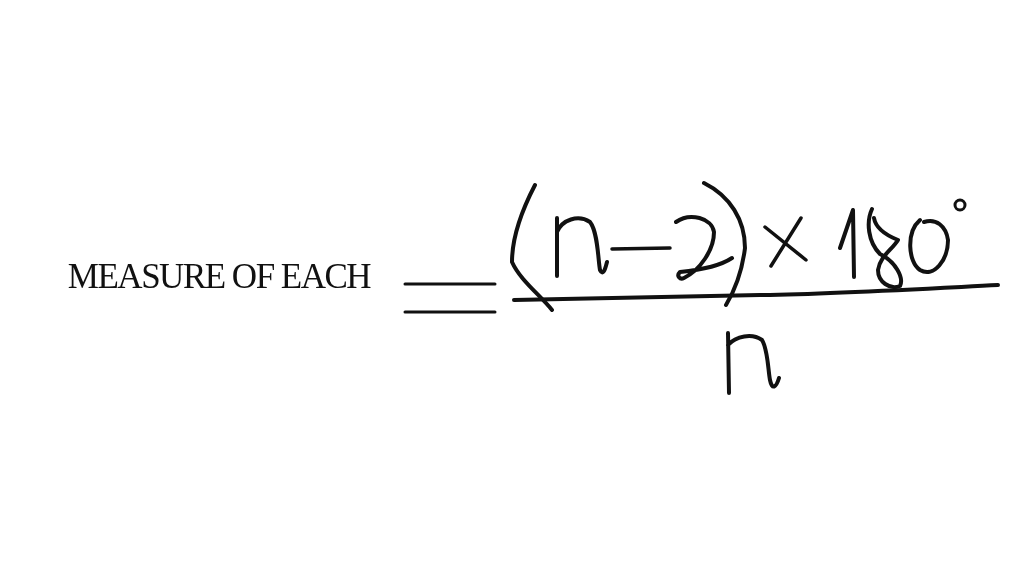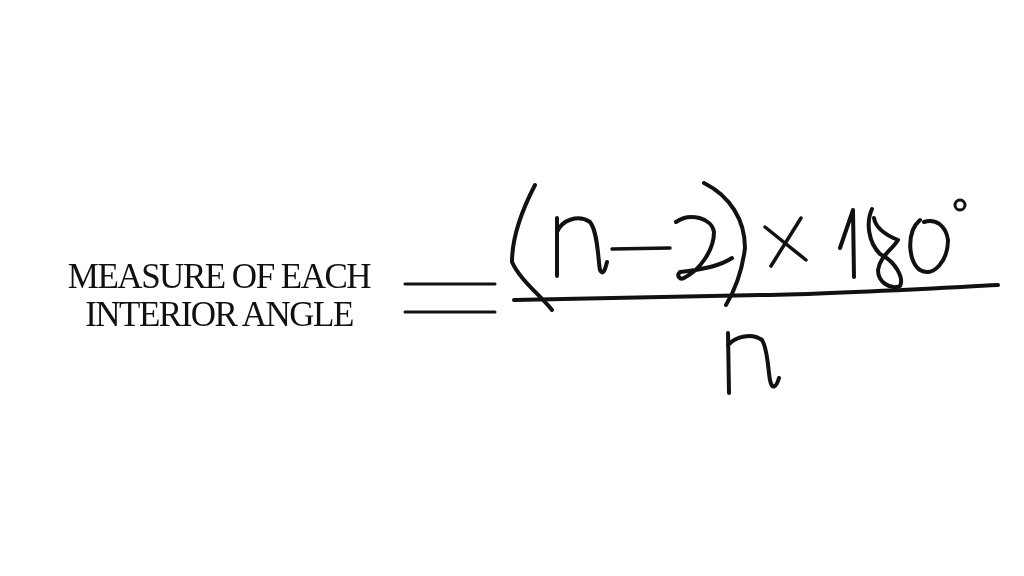--- a/index.html
+++ b/index.html
@@ -18,7 +18,6 @@
 
 <div class="label">
   <div>MEASURE OF EACH</div>
-  <div>INTERIOR ANGLE</div>
 </div>
 
 <svg class="ink" width="1024" height="576" viewBox="0 0 1024 576" fill="none" stroke="#111111" stroke-linecap="round" stroke-linejoin="round">

